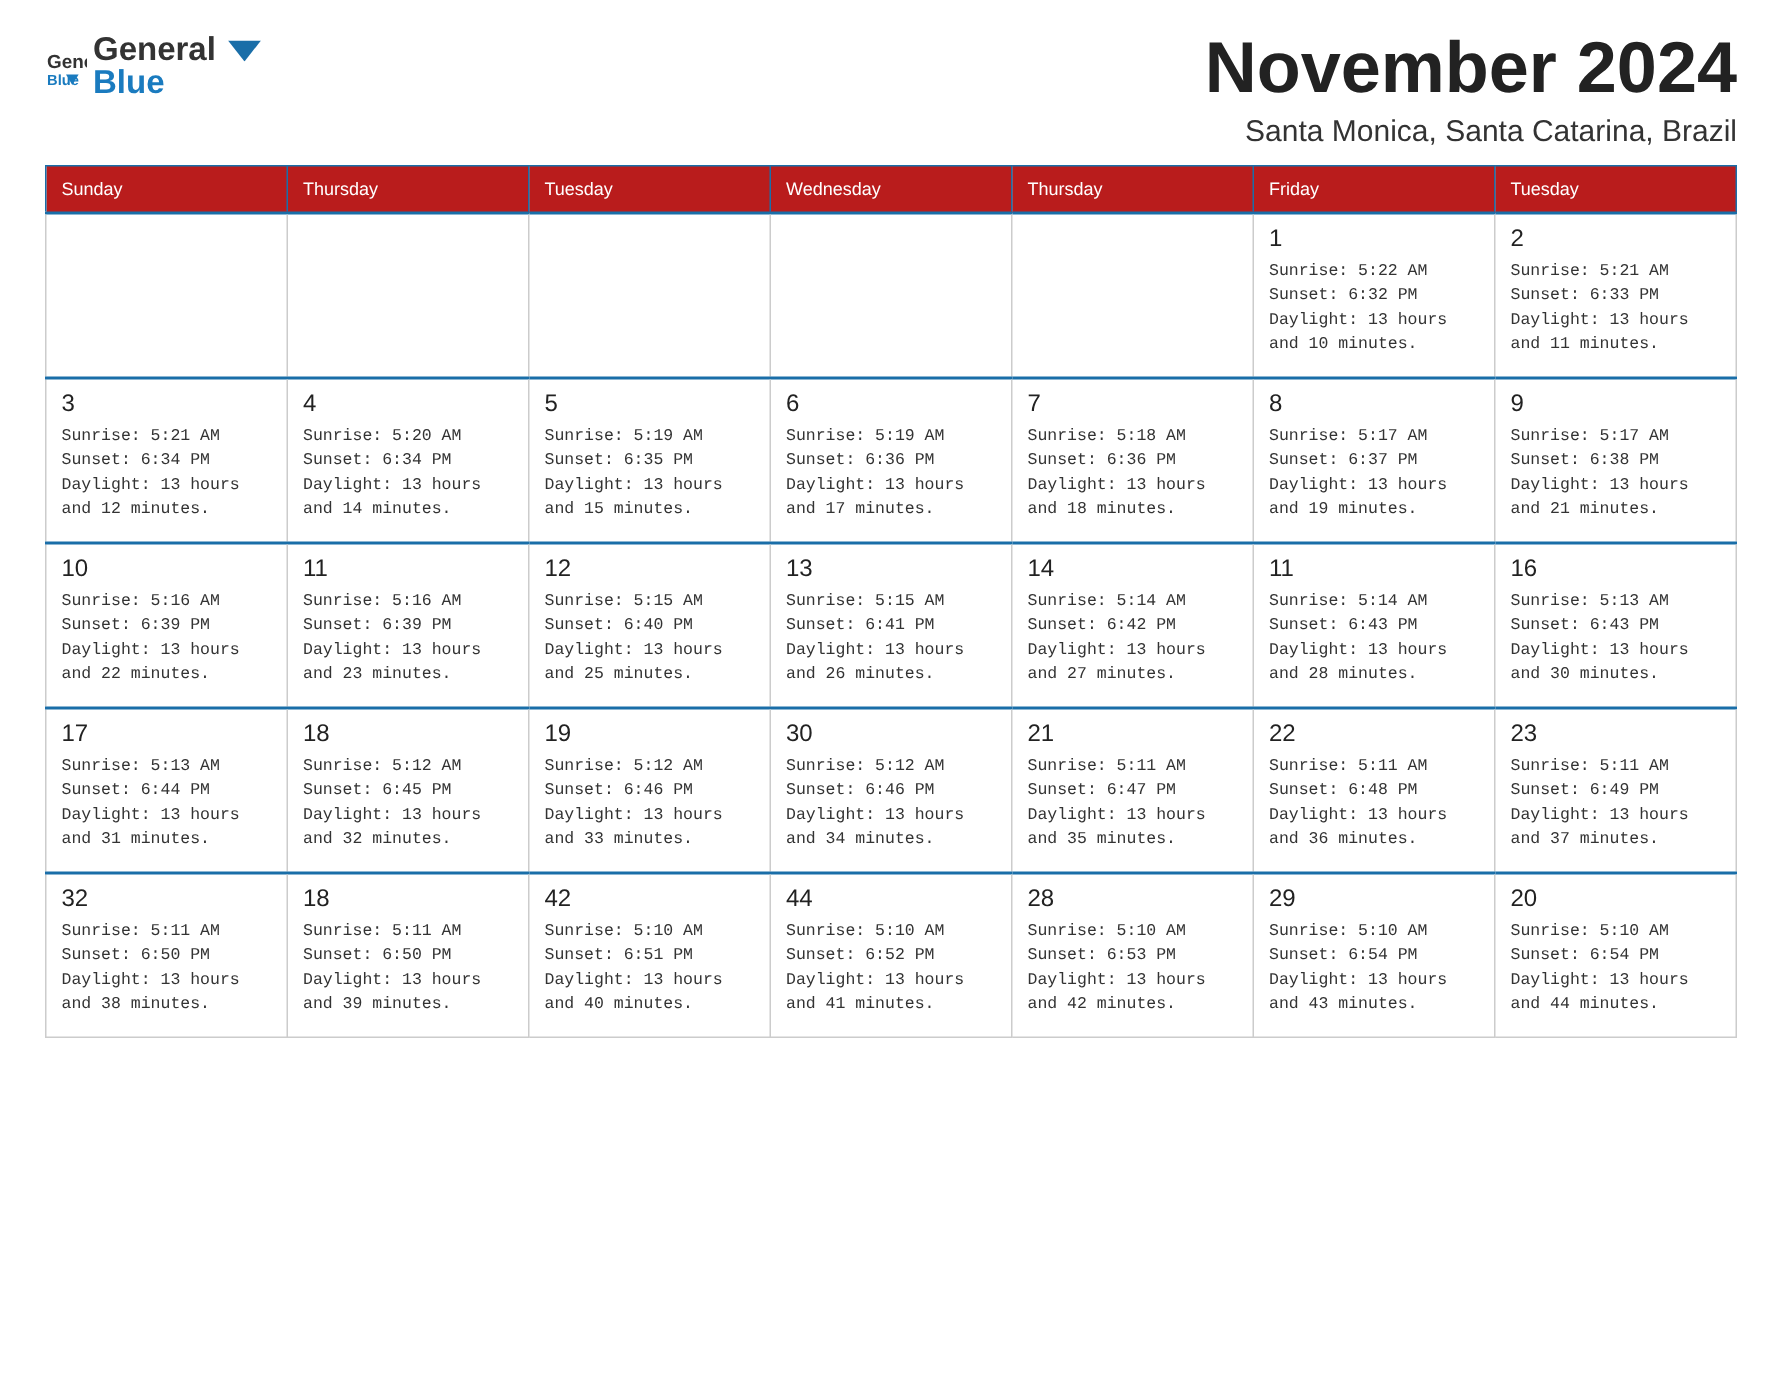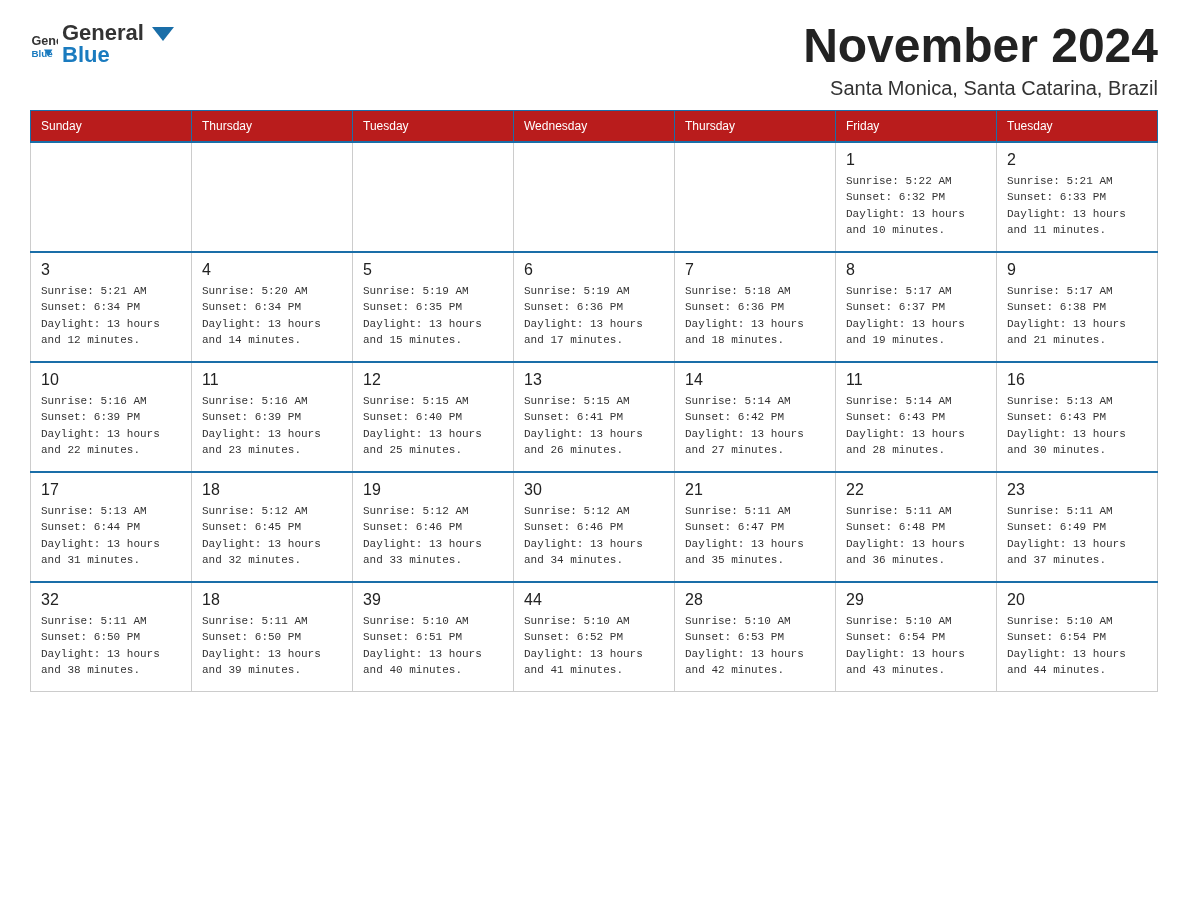--- a/index.html
+++ b/index.html
@@ -238,7 +238,7 @@
           <div class="day-info">Sunrise: 5:11 AM<br>Sunset: 6:50 PM<br>Daylight: 13 hours and 39 minutes.</div>
         </td>
         <td>
-          <span class="day-number">39</span>
+          <span class="day-number">42</span>
           <div class="day-info">Sunrise: 5:10 AM<br>Sunset: 6:51 PM<br>Daylight: 13 hours and 40 minutes.</div>
         </td>
         <td>

